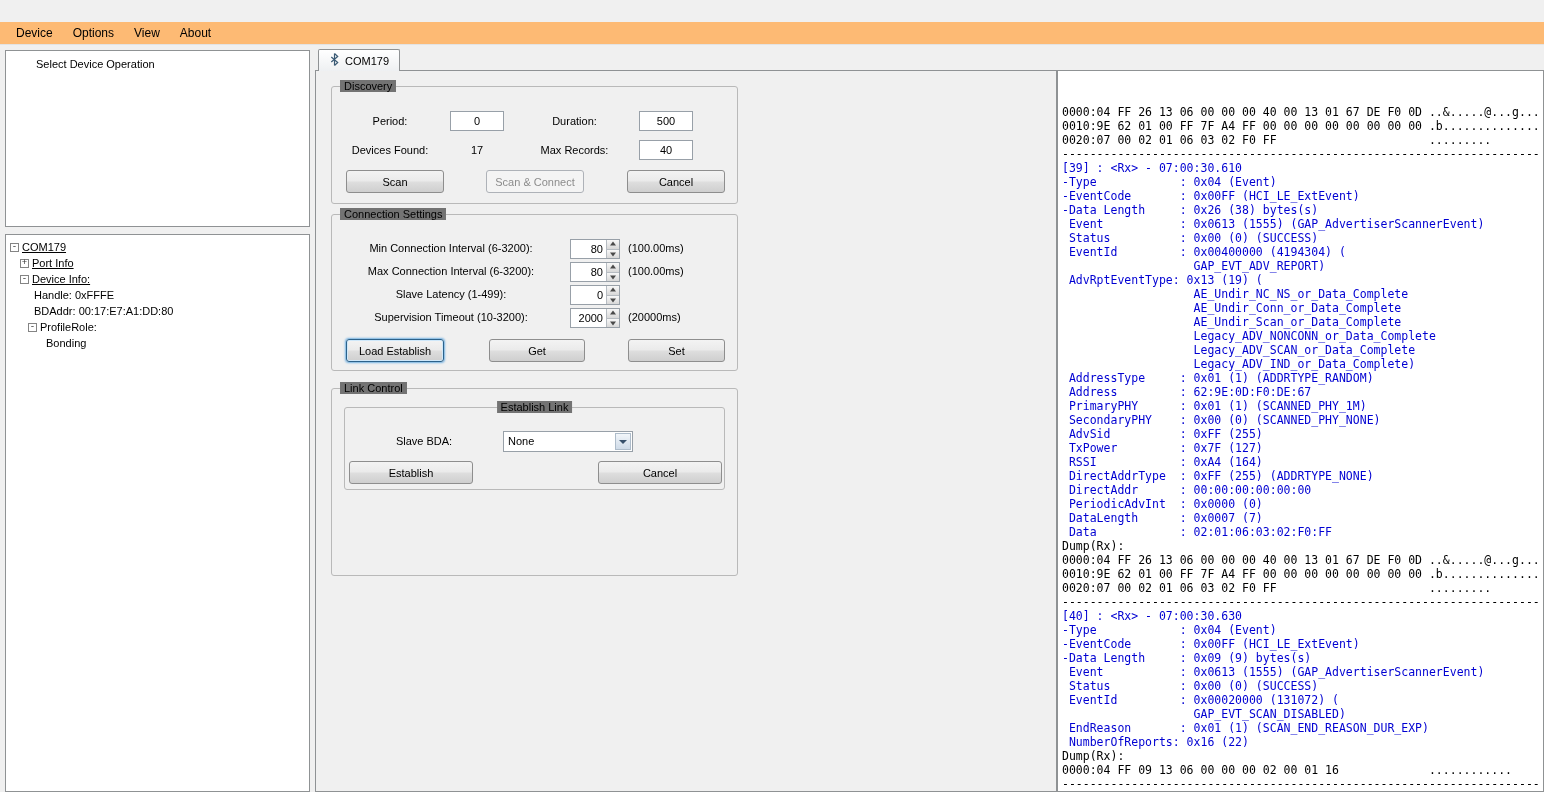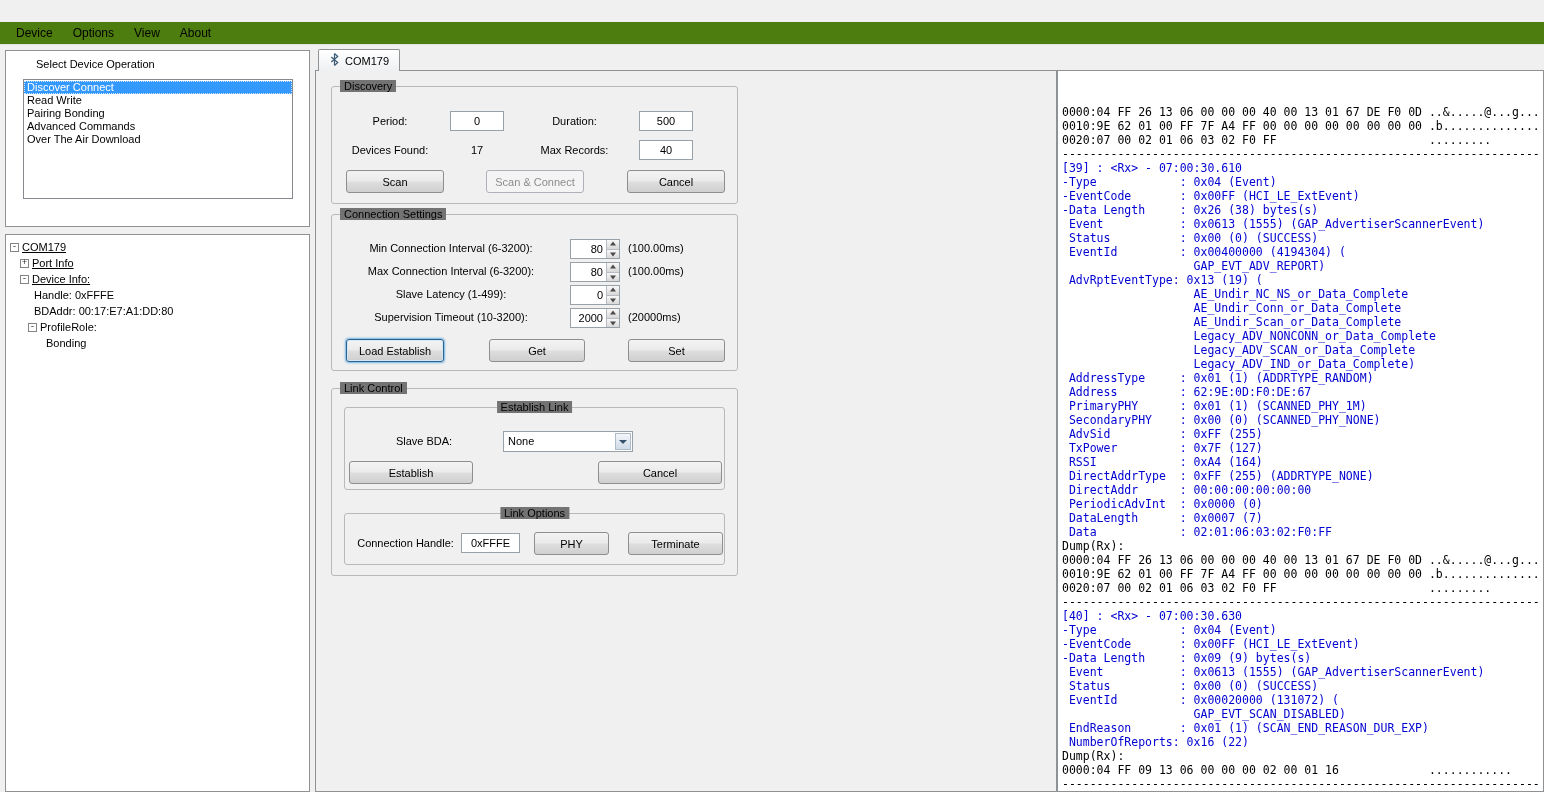--- a/index.html
+++ b/index.html
@@ -15,7 +15,7 @@
   .bticon{display:inline-block}
 
   
-  .menubar{position:absolute;left:0;top:22px;width:1544px;height:23px;background:#4d7c0f;
+  .menubar{position:absolute;left:0;top:22px;width:1544px;height:23px;background:#fdba74;
     border-bottom:1px solid #e3e3e3;display:flex;align-items:stretch;padding-left:6px}
   .menu-item{padding:4px 10px 0 10px;font-size:12px;cursor:default}
 

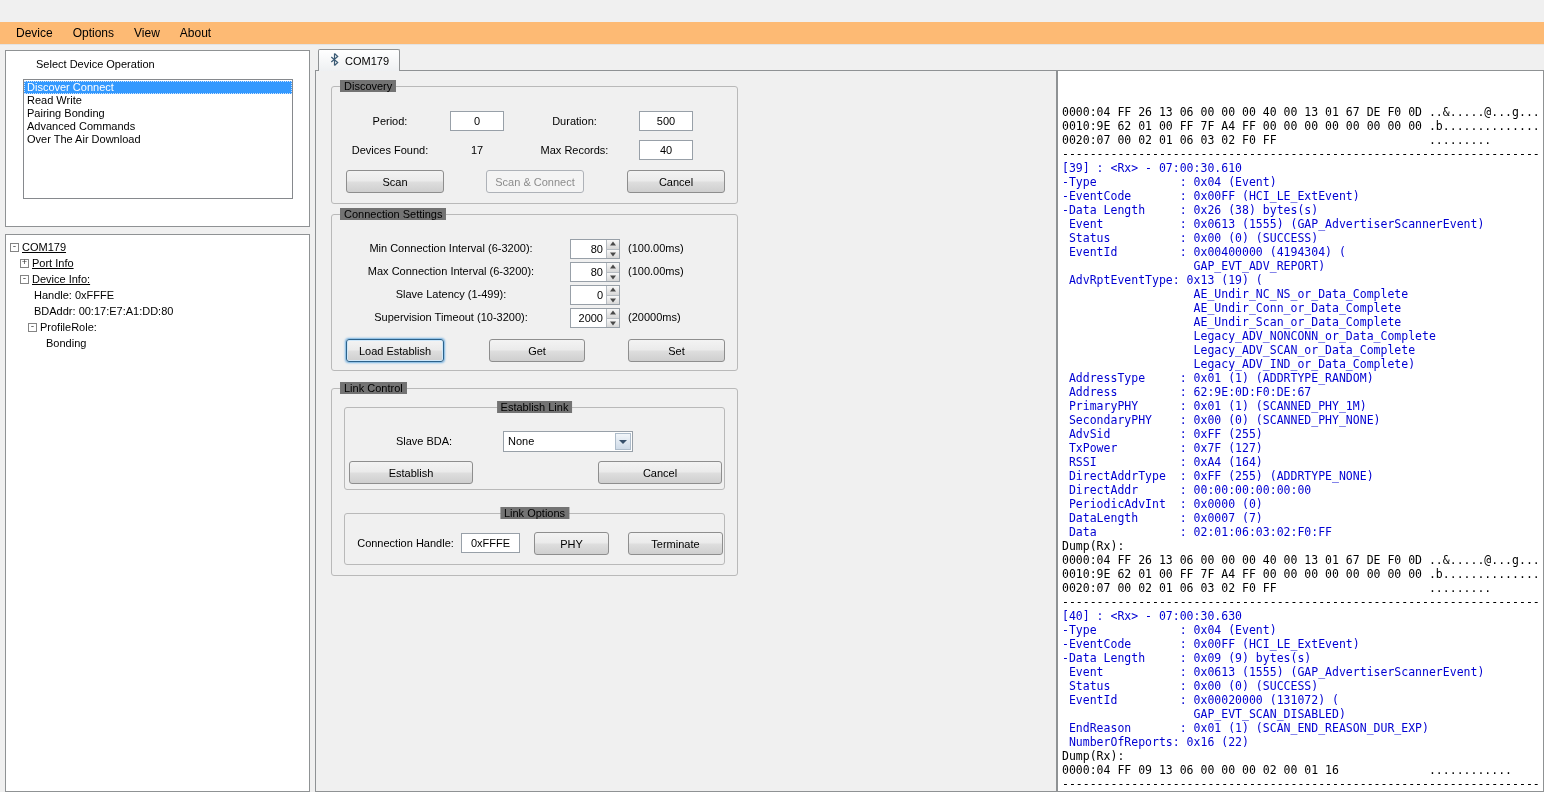--- a/index.html
+++ b/index.html
@@ -92,13 +92,6 @@
 
   <div class="panel" style="left:5px;top:50px;width:305px;height:177px">
     <div class="op-title">Select Device Operation</div>
-    <div class="listbox">
-      <div class="li selected">Discover Connect</div>
-      <div class="li">Read Write</div>
-      <div class="li">Pairing Bonding</div>
-      <div class="li">Advanced Commands</div>
-      <div class="li">Over The Air Download</div>
-    </div>
   </div>
 
   <div class="panel" style="left:5px;top:234px;width:305px;height:558px">

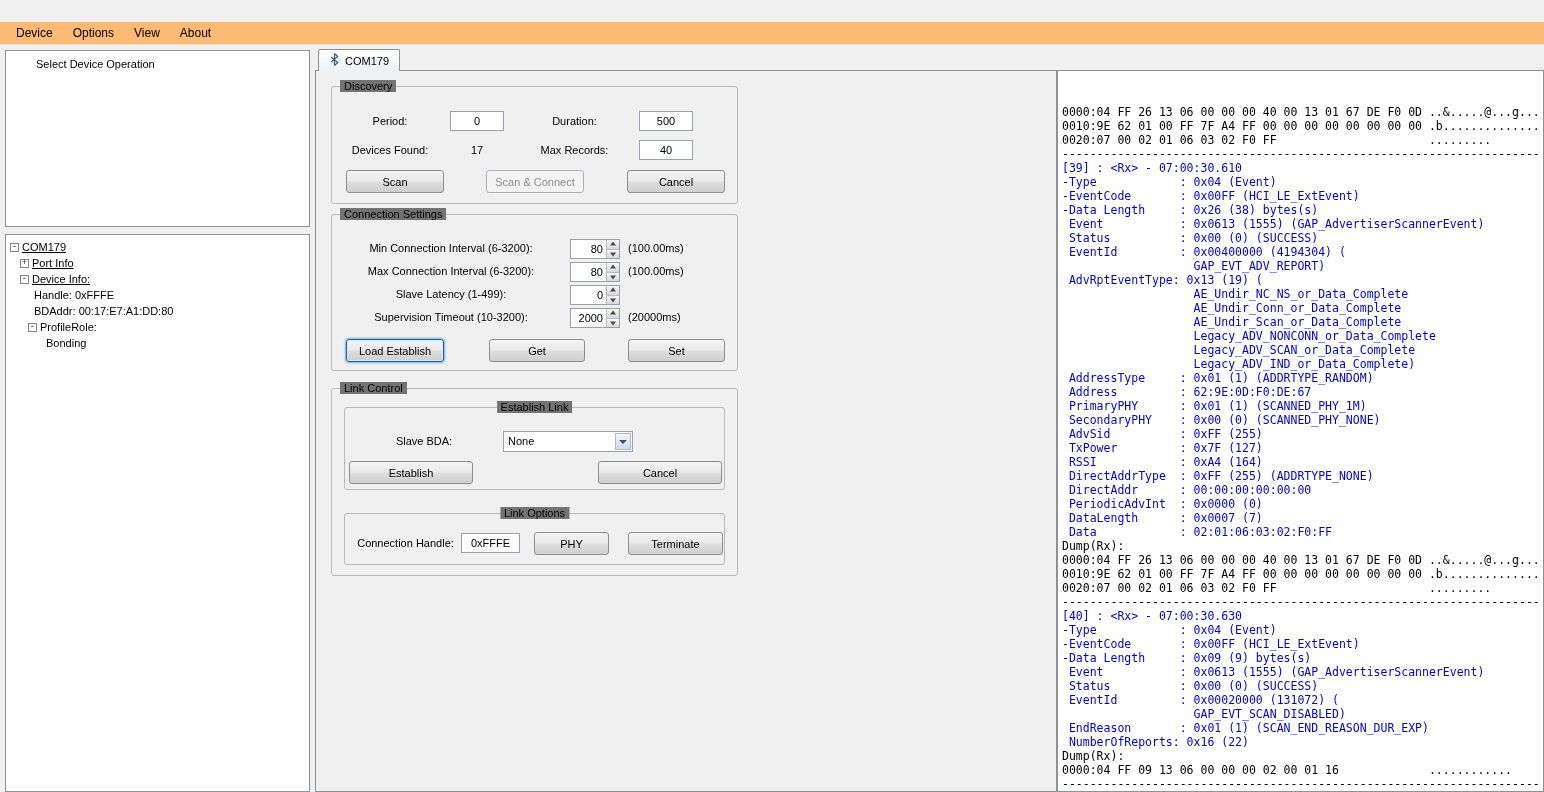--- a/index.html
+++ b/index.html
@@ -195,13 +195,6 @@
         <div class="btn" style="left:253px;top:53px;width:124px;height:23px">Cancel</div>
       </div>
 
-      <div class="groupbox" style="left:12px;top:124px;width:381px;height:52px">
-        <div class="gtitle center">Link Options</div>
-        <div class="lbl r" style="left:8px;top:23px;width:105px">Connection Handle:</div>
-        <input class="tb c" style="left: 116px; top: 19px; width: 59px;" value="0xFFFE">
-        <div class="btn" style="left:189px;top:18px;width:75px;height:23px">PHY</div>
-        <div class="btn" style="left:283px;top:18px;width:95px;height:23px">Terminate</div>
-      </div>
     </div>
   </div>
 

